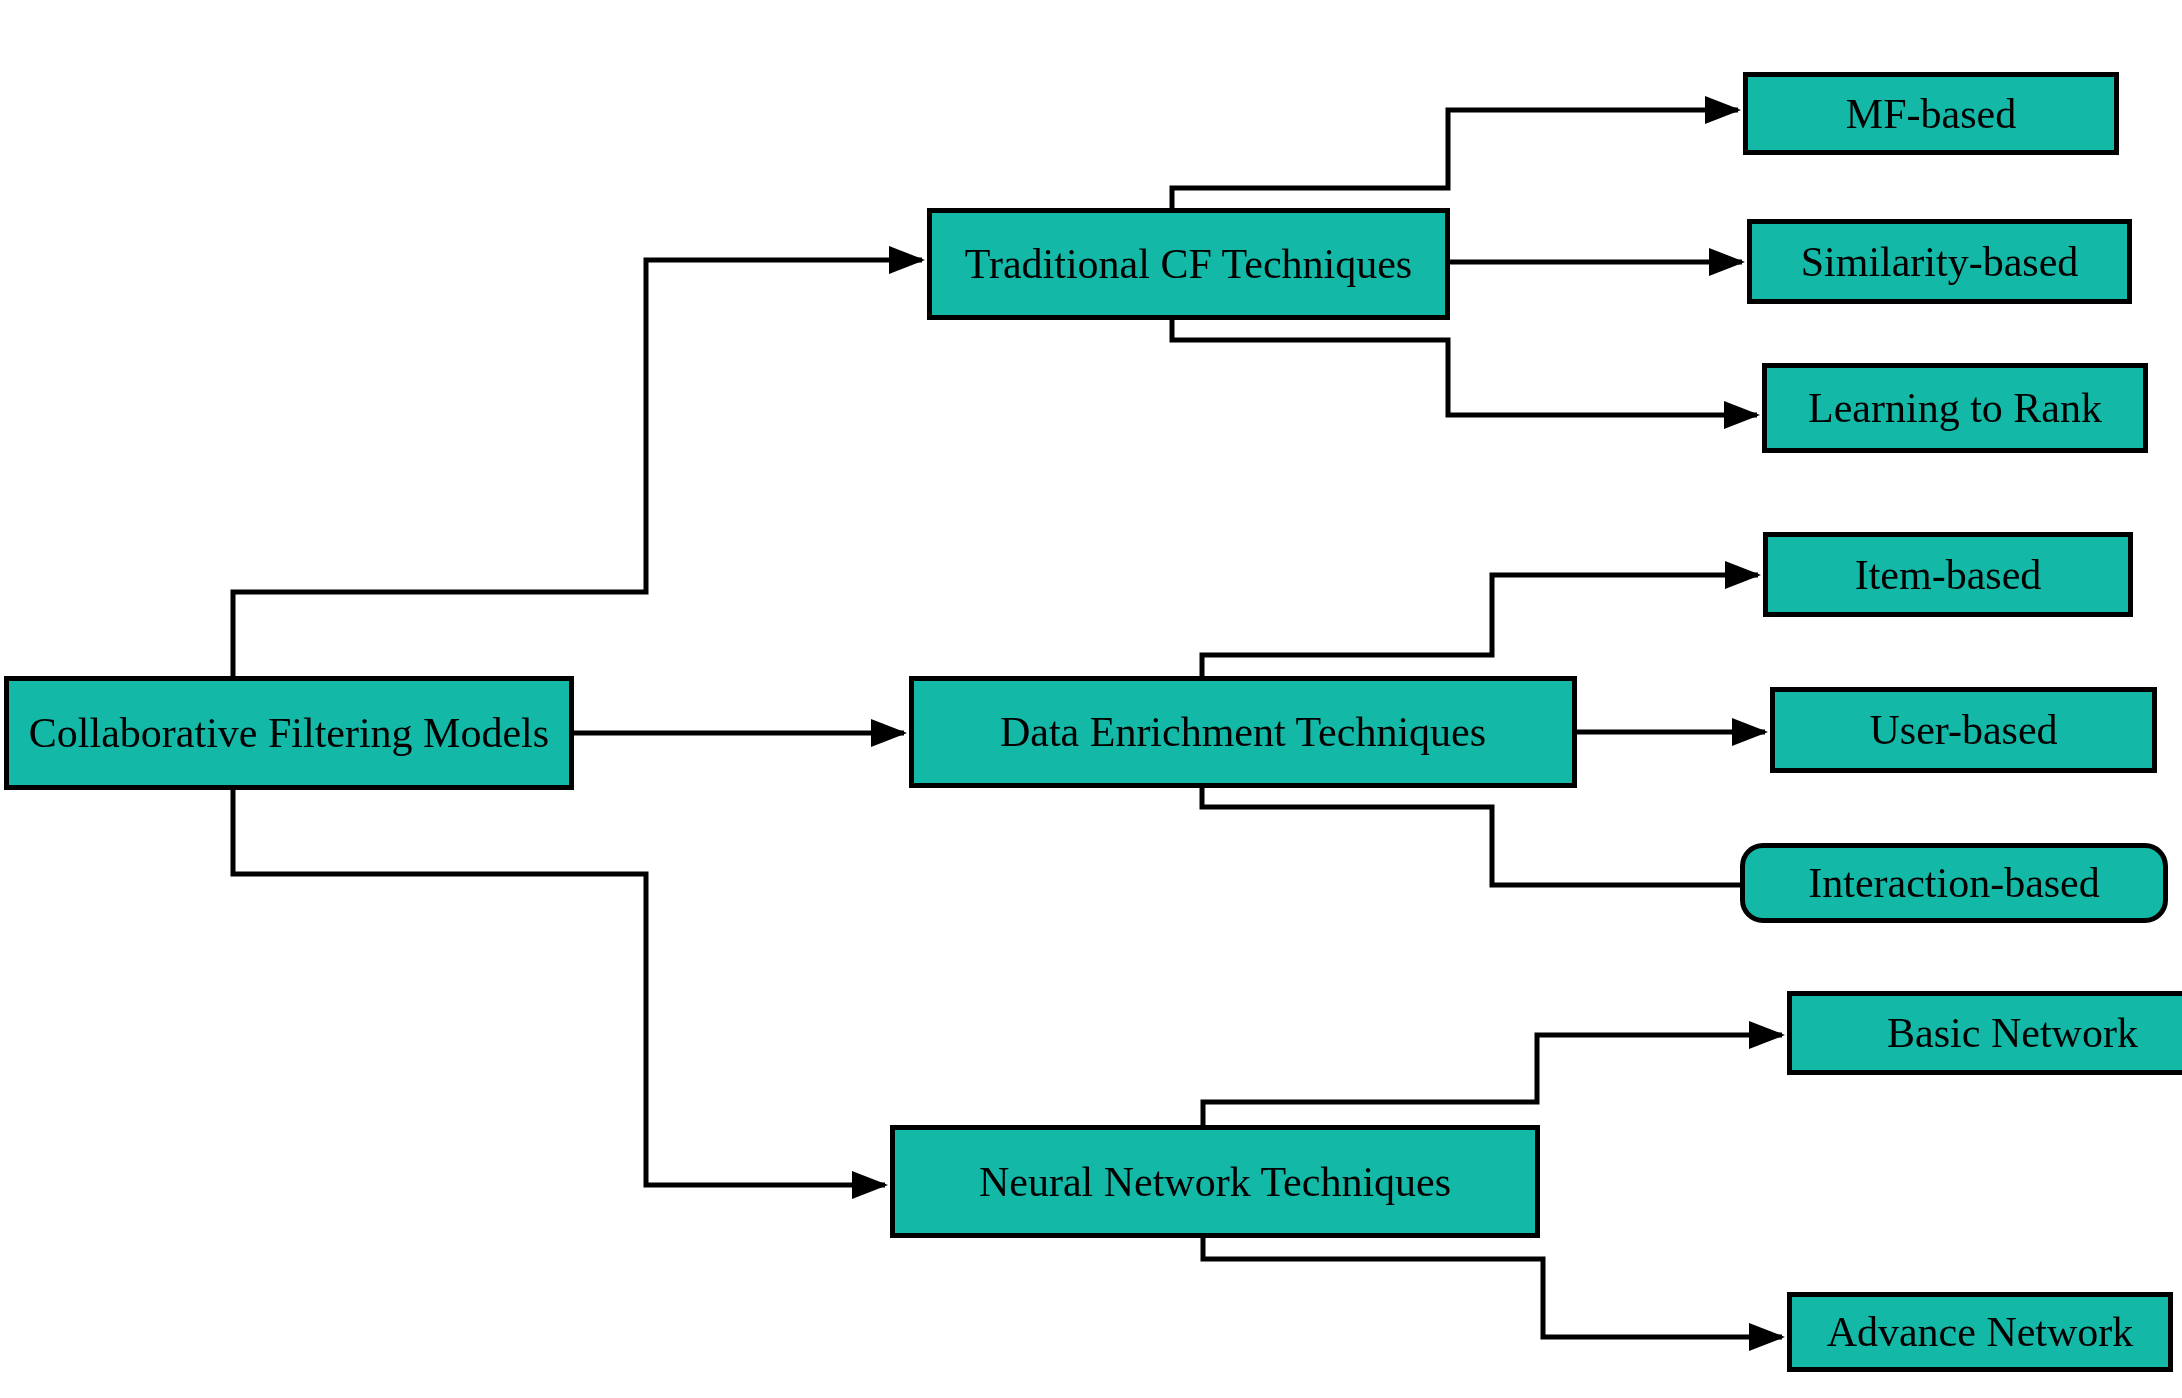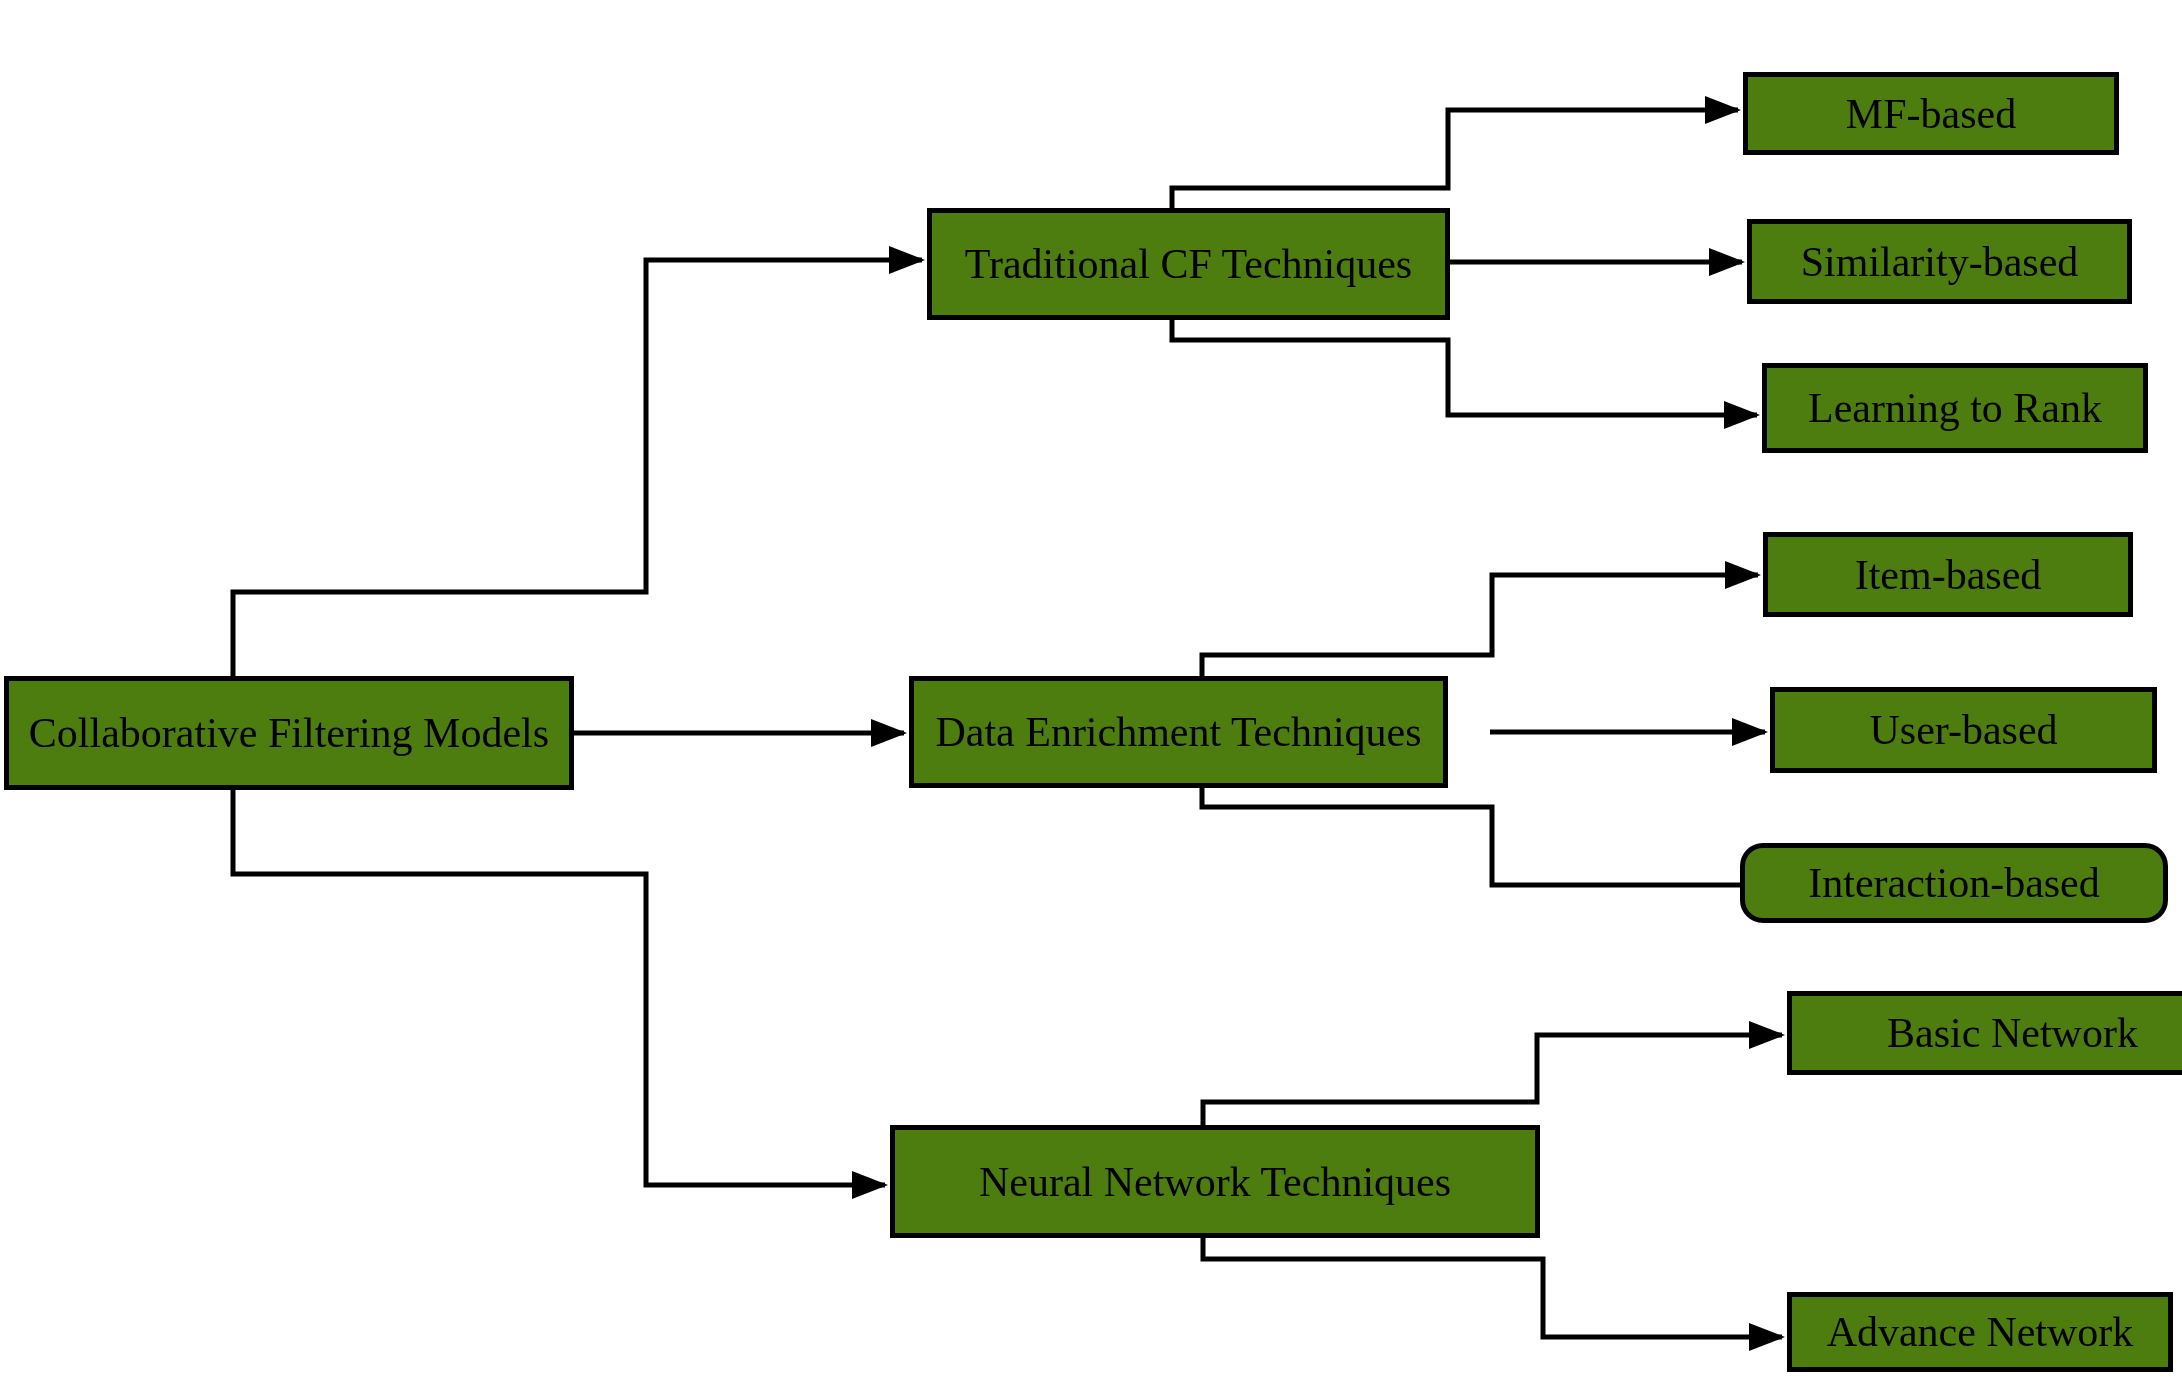--- a/index.html
+++ b/index.html
@@ -30,7 +30,7 @@
   .node {
     position: absolute;
     box-sizing: border-box;
-    background: #4d7c0f;
+    background: #14b8a6;
     border: 5px solid #000000;
     color: #000000;
     display: flex;

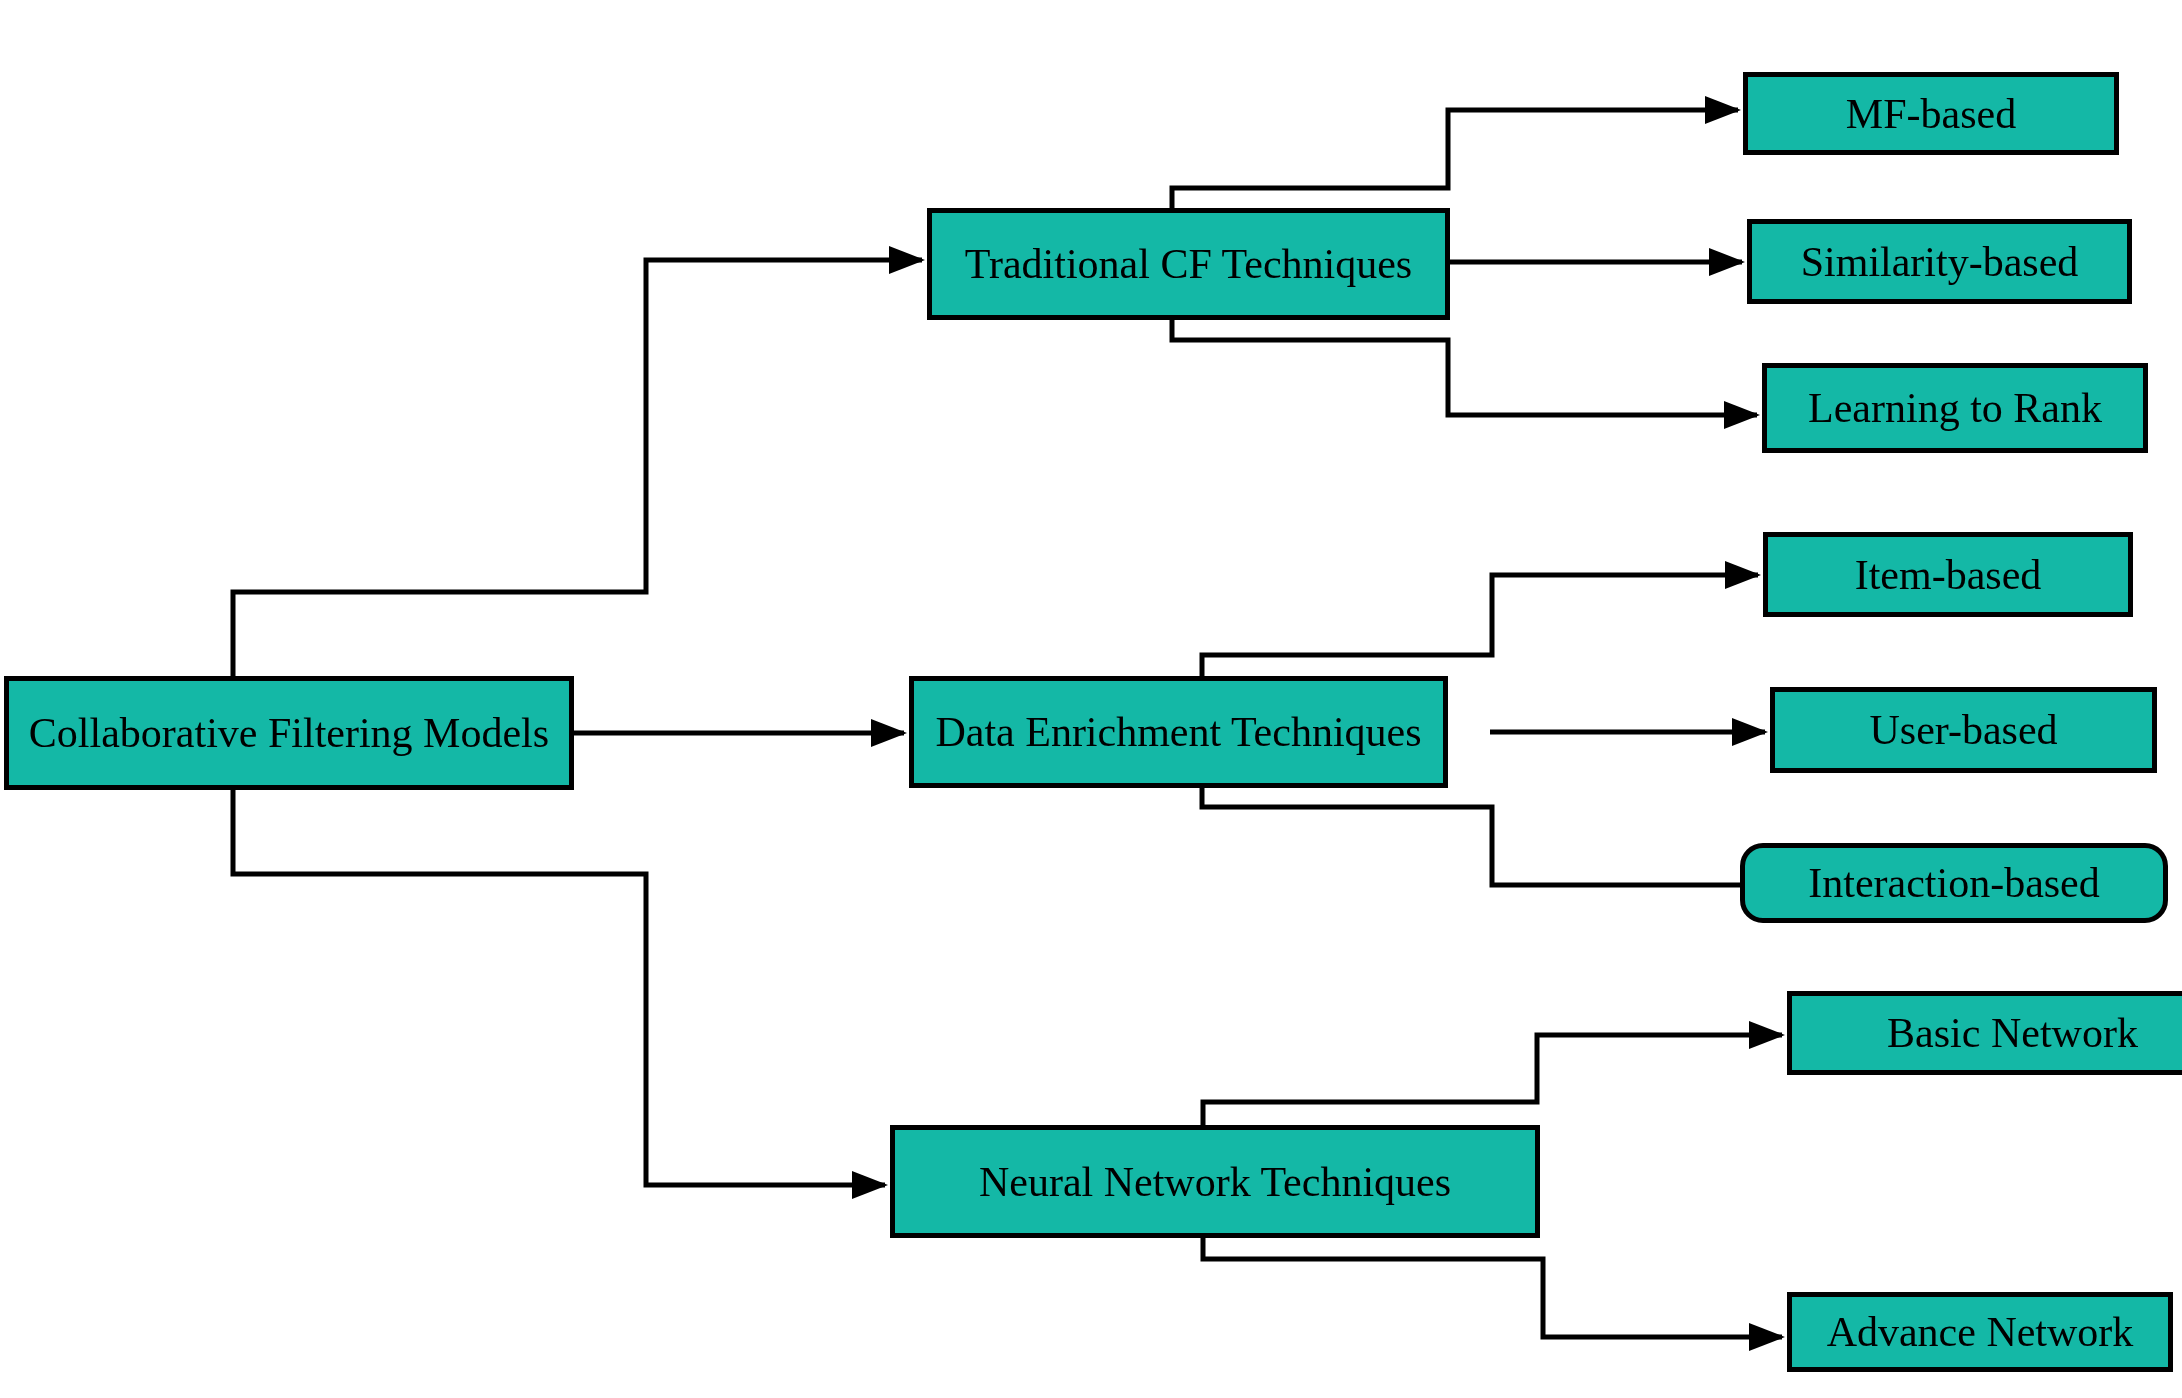--- a/index.html
+++ b/index.html
@@ -45,7 +45,7 @@
   .n-root   { left: 4px;    top: 676px;  width: 570px; height: 114px; }
   
   .n-trad   { left: 927px;  top: 208px;  width: 523px; height: 112px; }
-  .n-data   { left: 909px;  top: 676px;  width: 539px; height: 112px; }
+  .n-data   { left: 909px;  top: 676px;  width: 668px; height: 112px; }
   .n-neural { left: 890px;  top: 1125px; width: 650px; height: 113px; }
   
   .n-mf     { left: 1743px; top: 72px;   width: 376px; height: 83px; }

